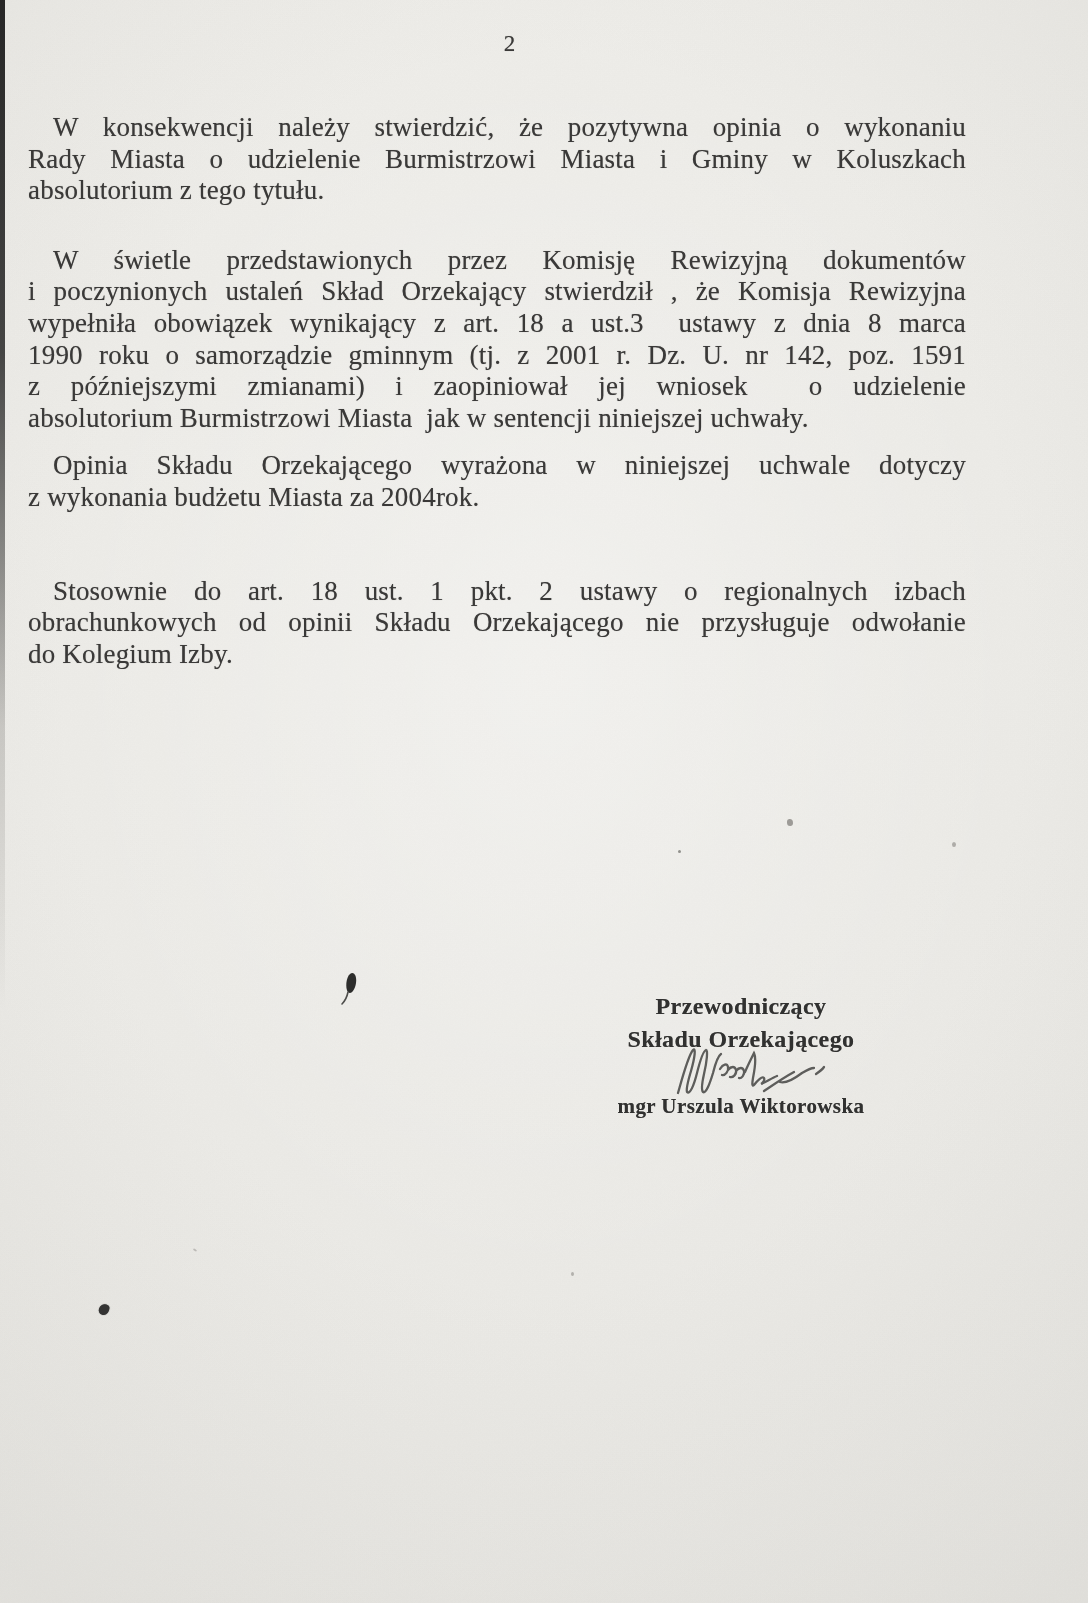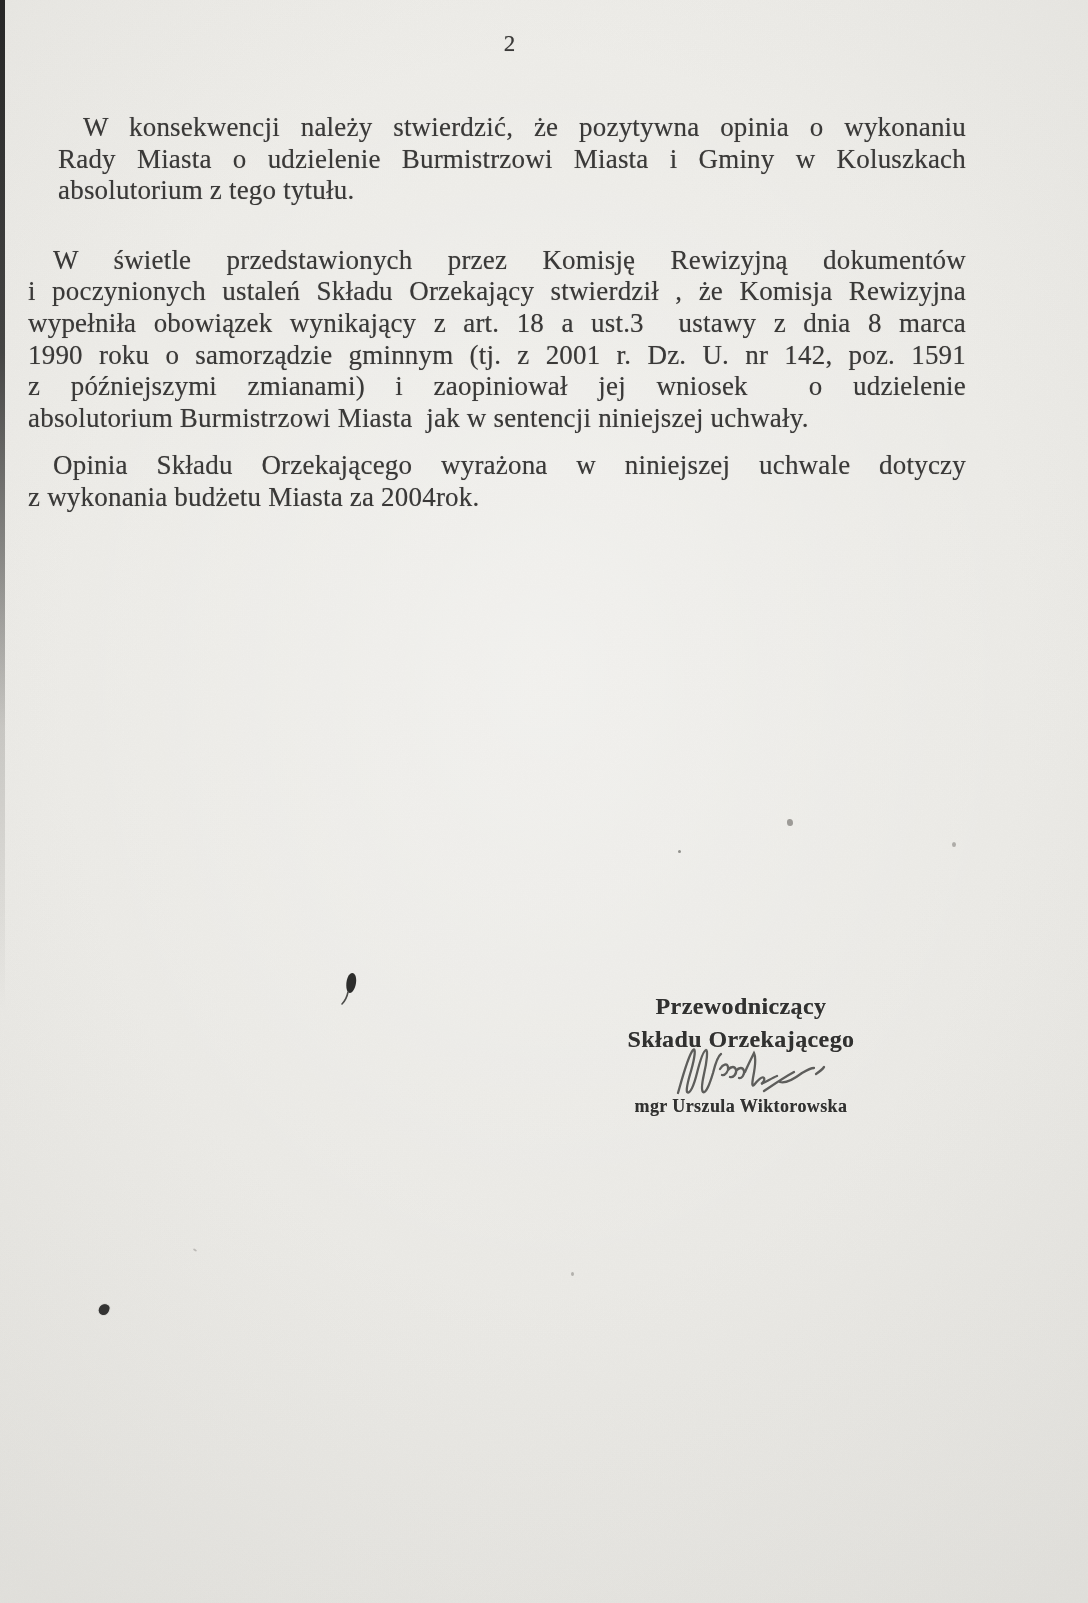--- a/index.html
+++ b/index.html
@@ -44,7 +44,7 @@
   .line  { text-align: justify; text-align-last: justify; }
   .line.first { text-indent: 25px; }
   .line.last  { text-align-last: left; }
-  .para.p1 { margin-bottom: 38px; margin-left: 30px; }
+  .para.p1 { margin-bottom: 38px; }
   .para.p2 { margin-bottom: 16px; }
   .para.p3 { margin-bottom: 62px; }
 

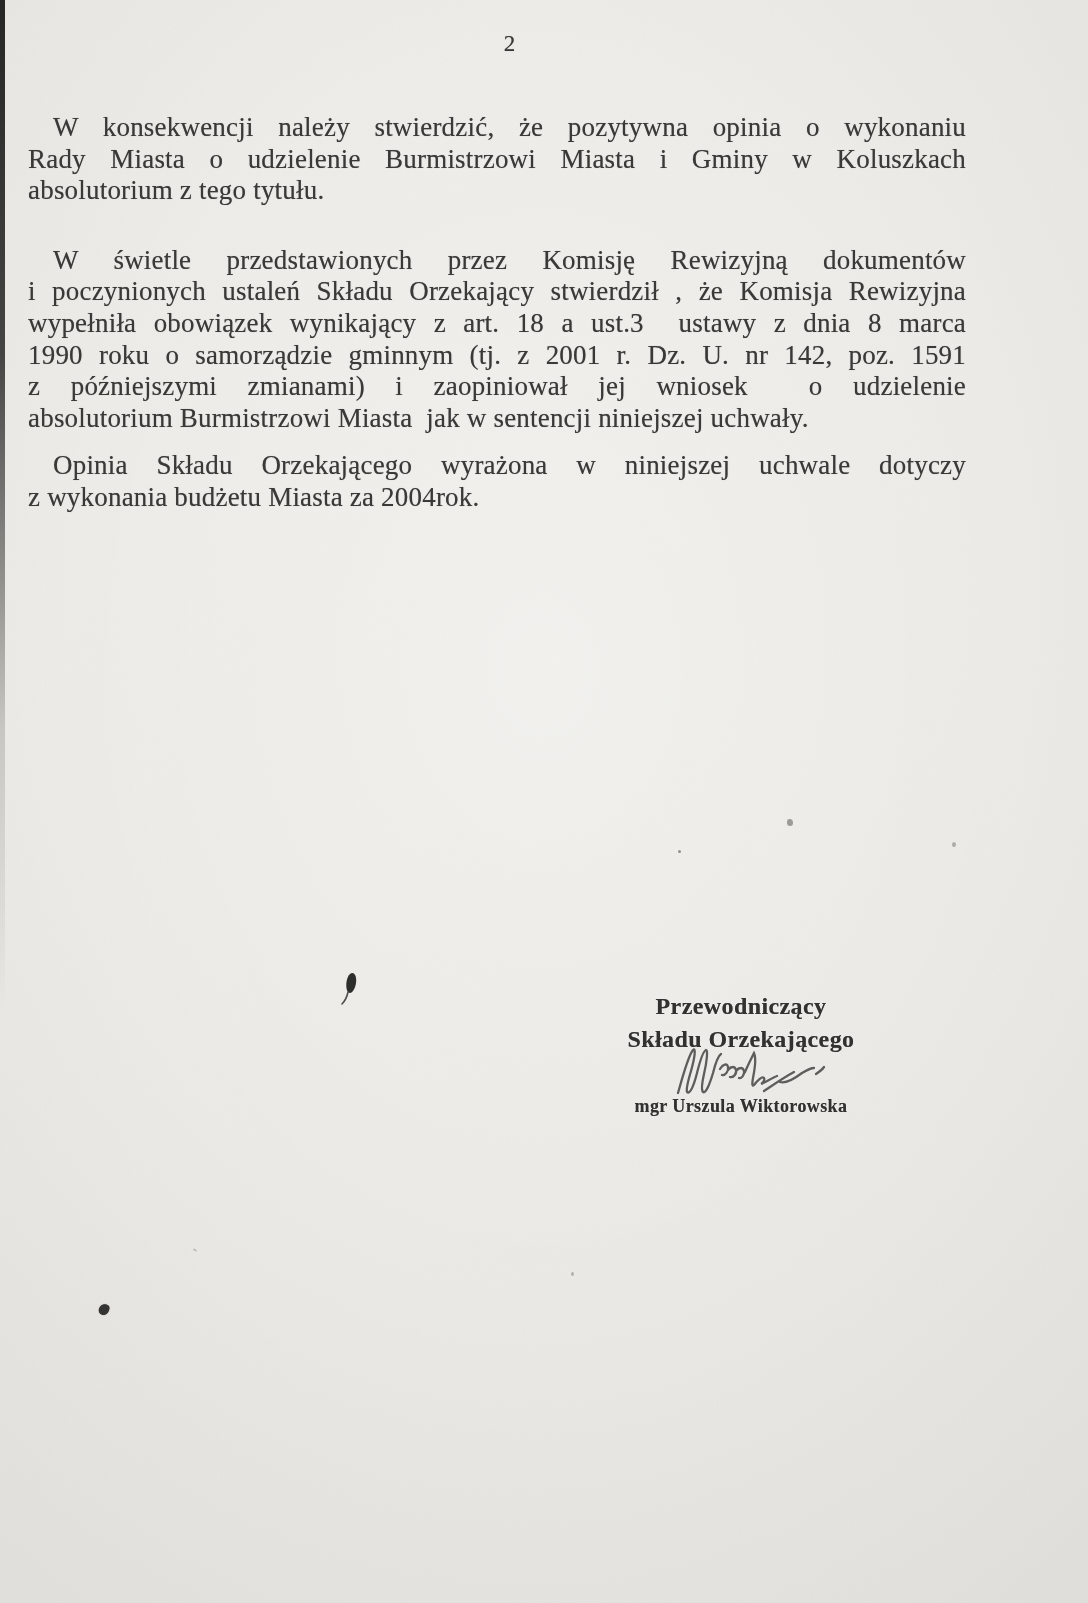--- a/index.html
+++ b/index.html
@@ -102,7 +102,7 @@
 
     <div class="para p2">
       <div class="line first">W świetle przedstawionych przez Komisję Rewizyjną dokumentów</div>
-      <div class="line">i poczynionych ustaleń Składu Orzekający stwierdził , że Komisja Rewizyjna</div>
+      <div class="line">i poczynionych ustaleń Skład Orzekający stwierdził , że Komisja Rewizyjna</div>
       <div class="line">wypełniła obowiązek wynikający z art. 18 a ust.3&nbsp; ustawy z dnia 8 marca</div>
       <div class="line">1990 roku o samorządzie gminnym (tj. z 2001 r. Dz. U. nr 142, poz. 1591</div>
       <div class="line">z późniejszymi zmianami) i zaopiniował jej wniosek&nbsp; o udzielenie</div>

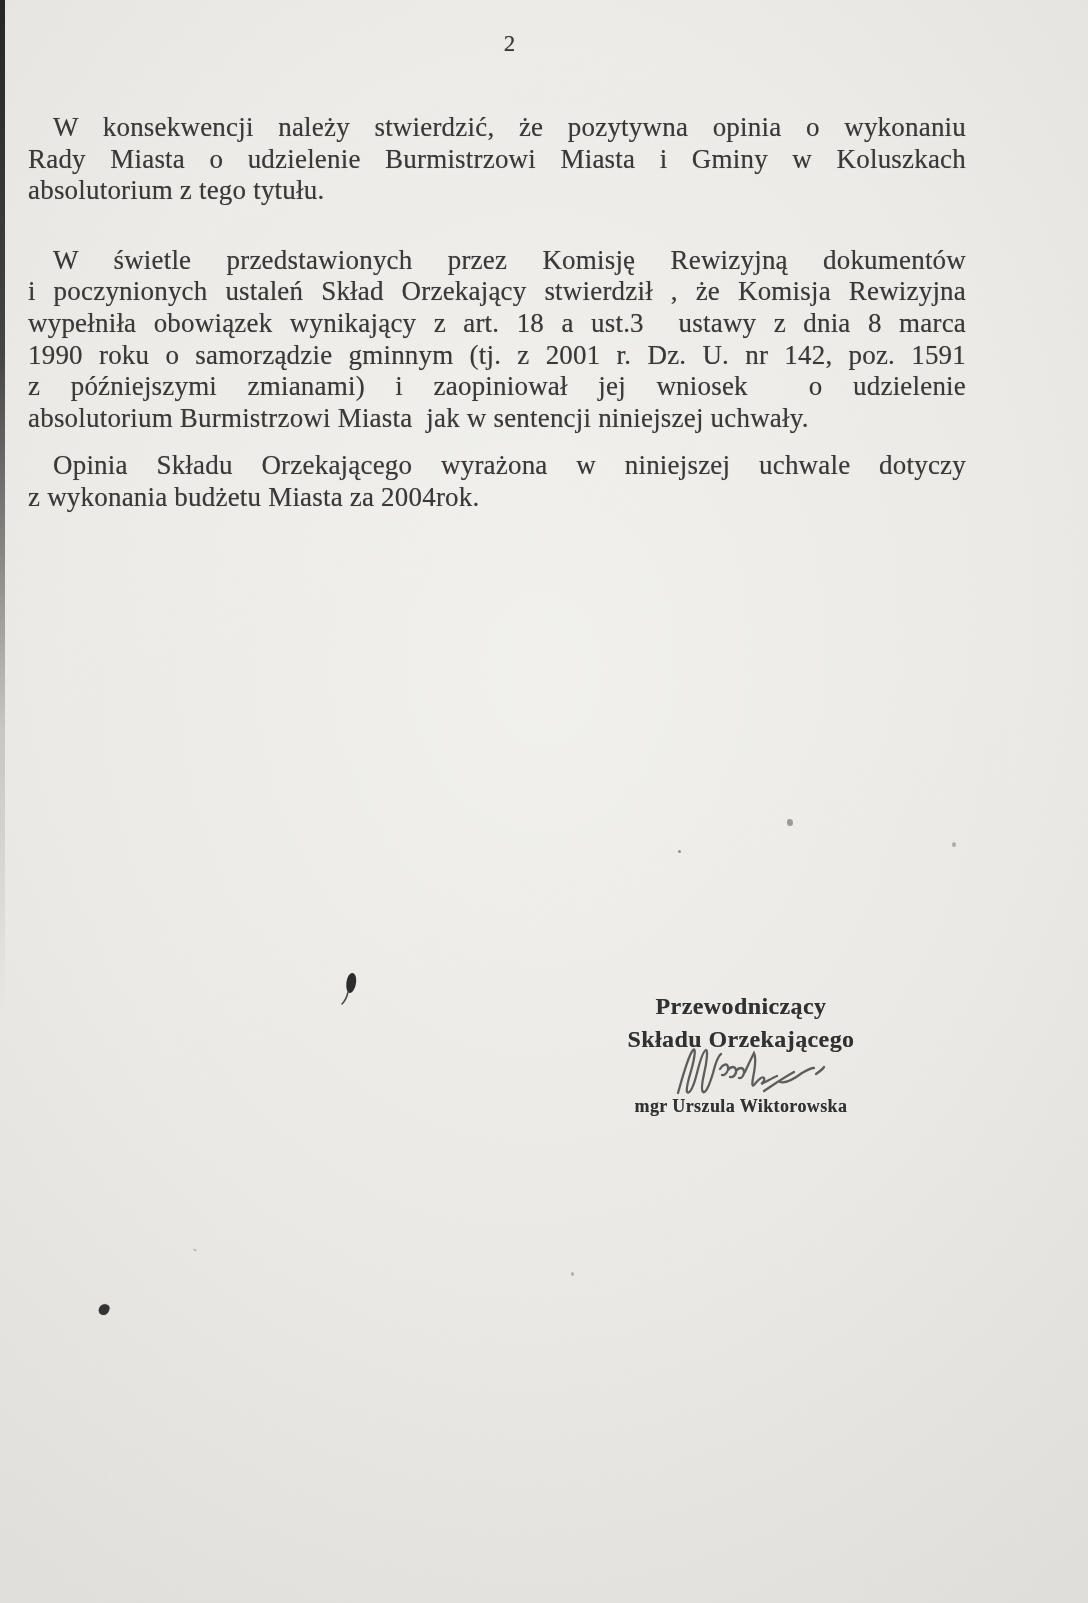--- a/index.html
+++ b/index.html
@@ -114,6 +114,11 @@
       <div class="line last">z wykonania budżetu Miasta za 2004rok.</div>
     </div>
 
+    <div class="para p4">
+      <div class="line first">Stosownie do art. 18 ust. 1 pkt. 2 ustawy o regionalnych izbach</div>
+      <div class="line">obrachunkowych od opinii Składu Orzekającego nie przysługuje odwołanie</div>
+      <div class="line last">do Kolegium Izby.</div>
+    </div>
 
   </div>
 

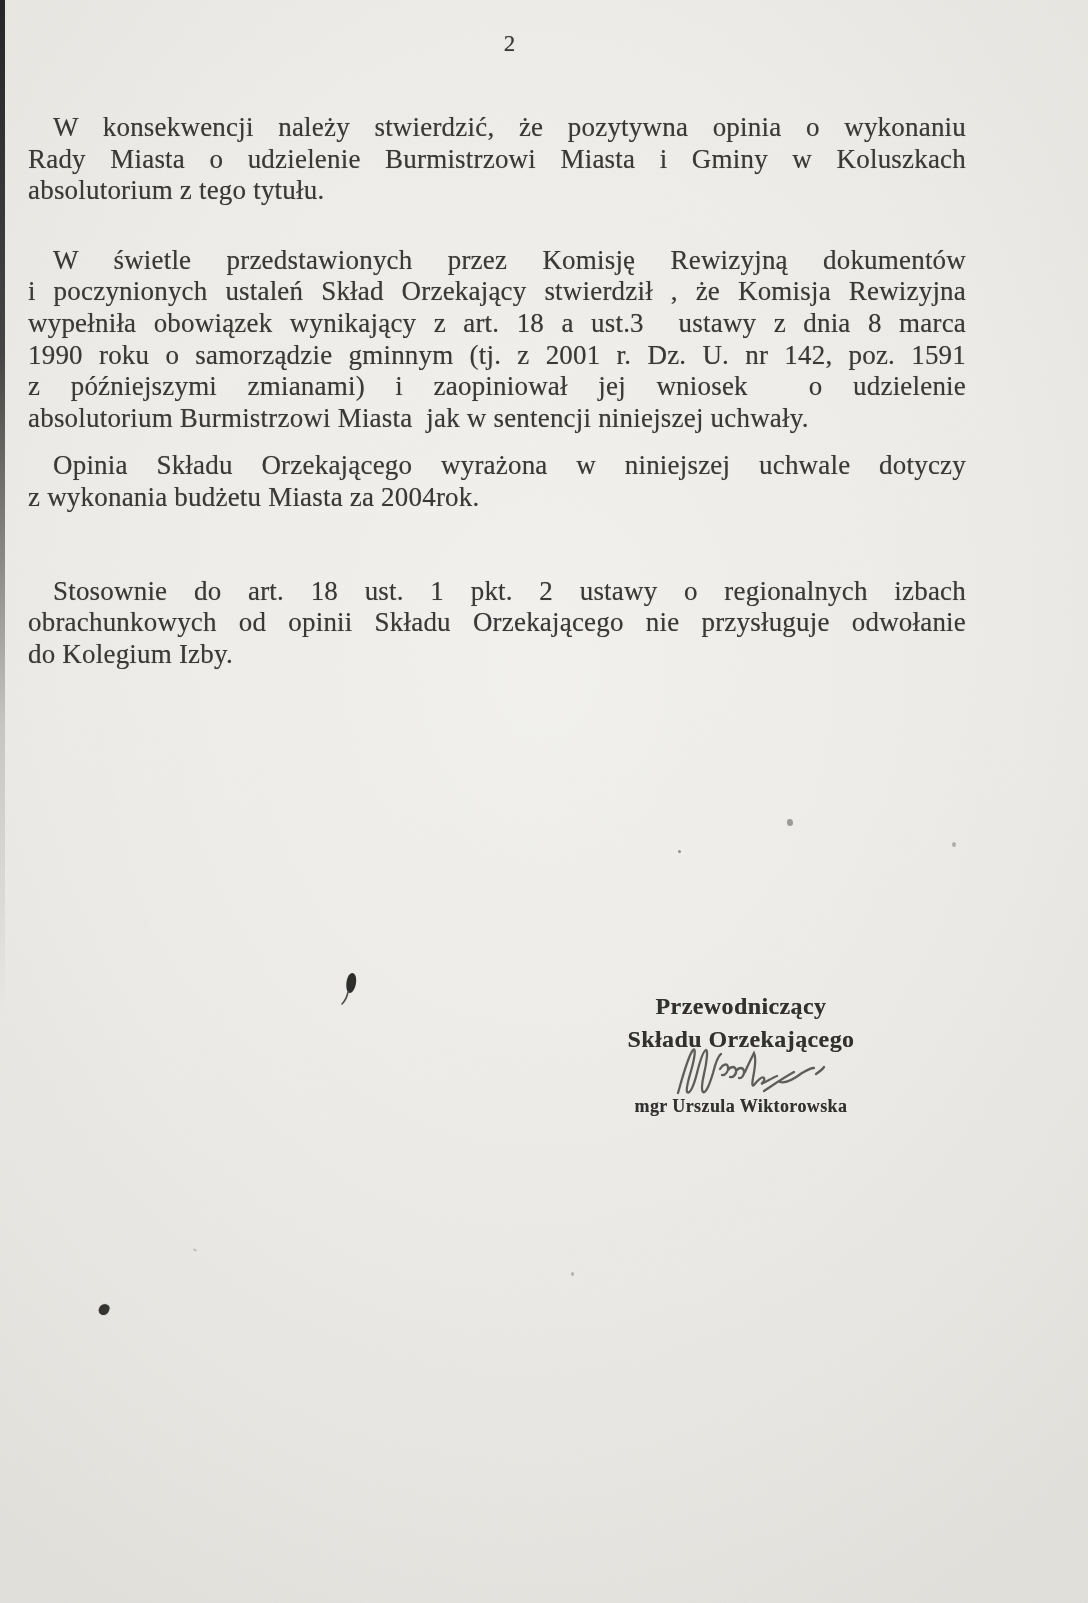--- a/index.html
+++ b/index.html
@@ -56,7 +56,7 @@
     color: #313130;
     text-shadow: 0 0 0.6px rgba(49,49,48,0.5);
   }
-  .sig-name { font-size: 18px; margin-top: 34px; position: relative; z-index: 1; }
+  .sig-name { font-size: 21px; margin-top: 34px; position: relative; z-index: 1; }
   .autograph { position: absolute; left: 104px; top: 56px; z-index: 2; }
 
   .ink-mark { position: absolute; left: 338px; top: 970px; }

